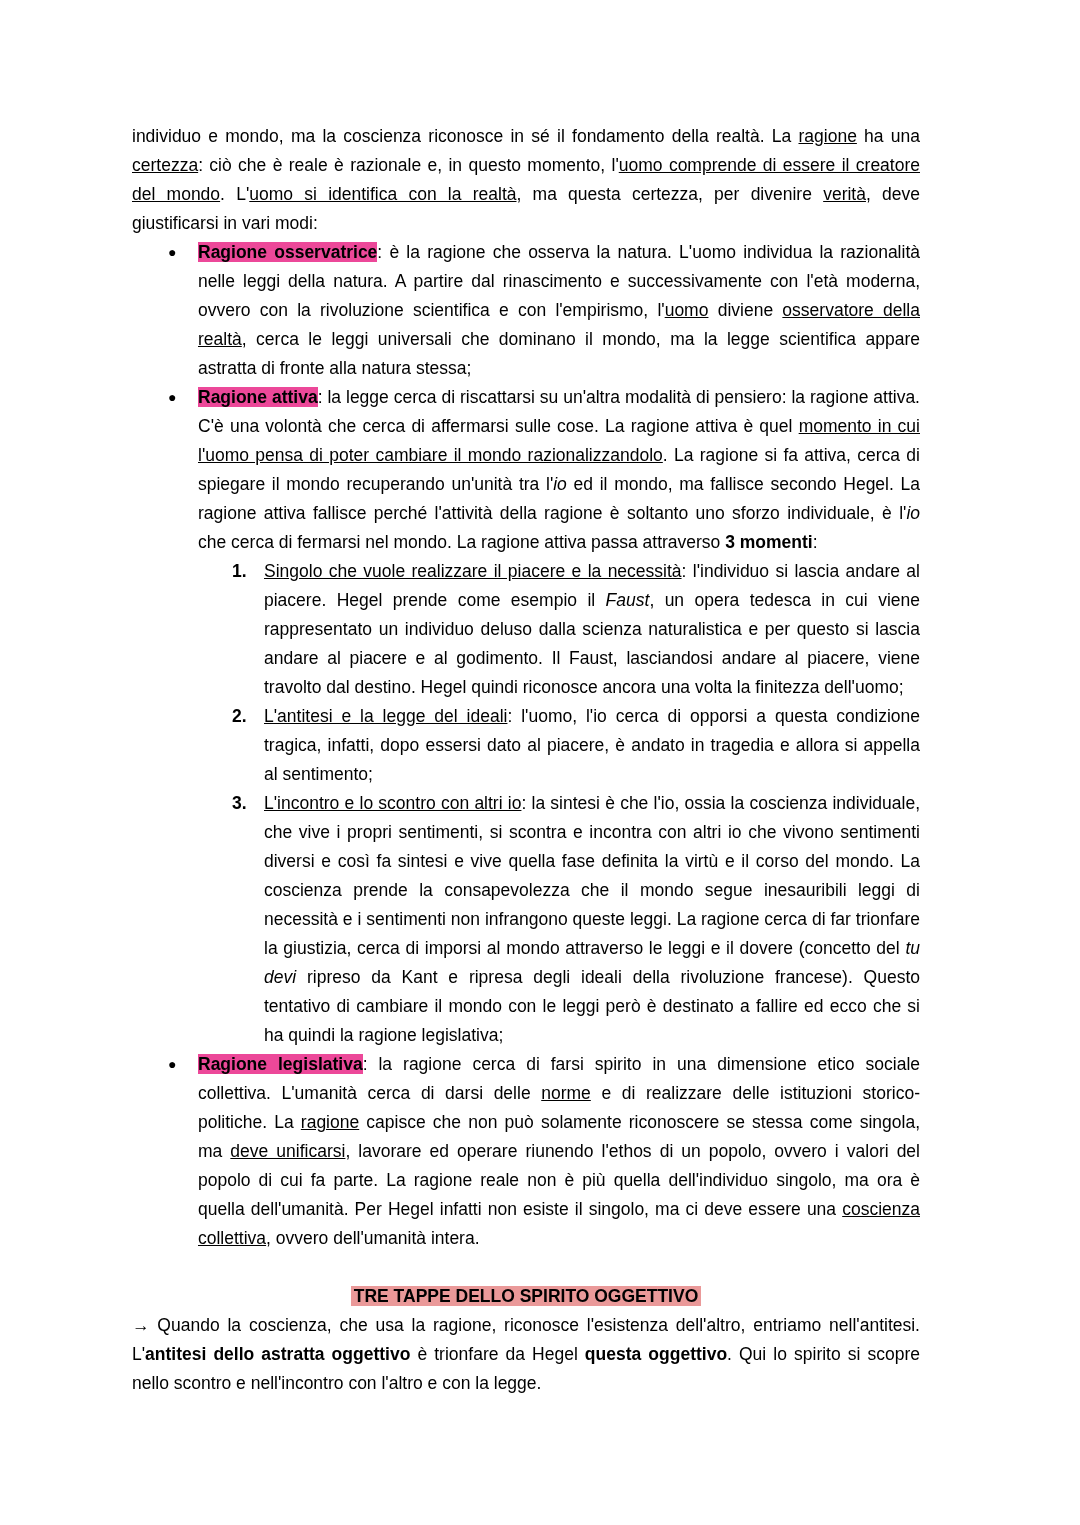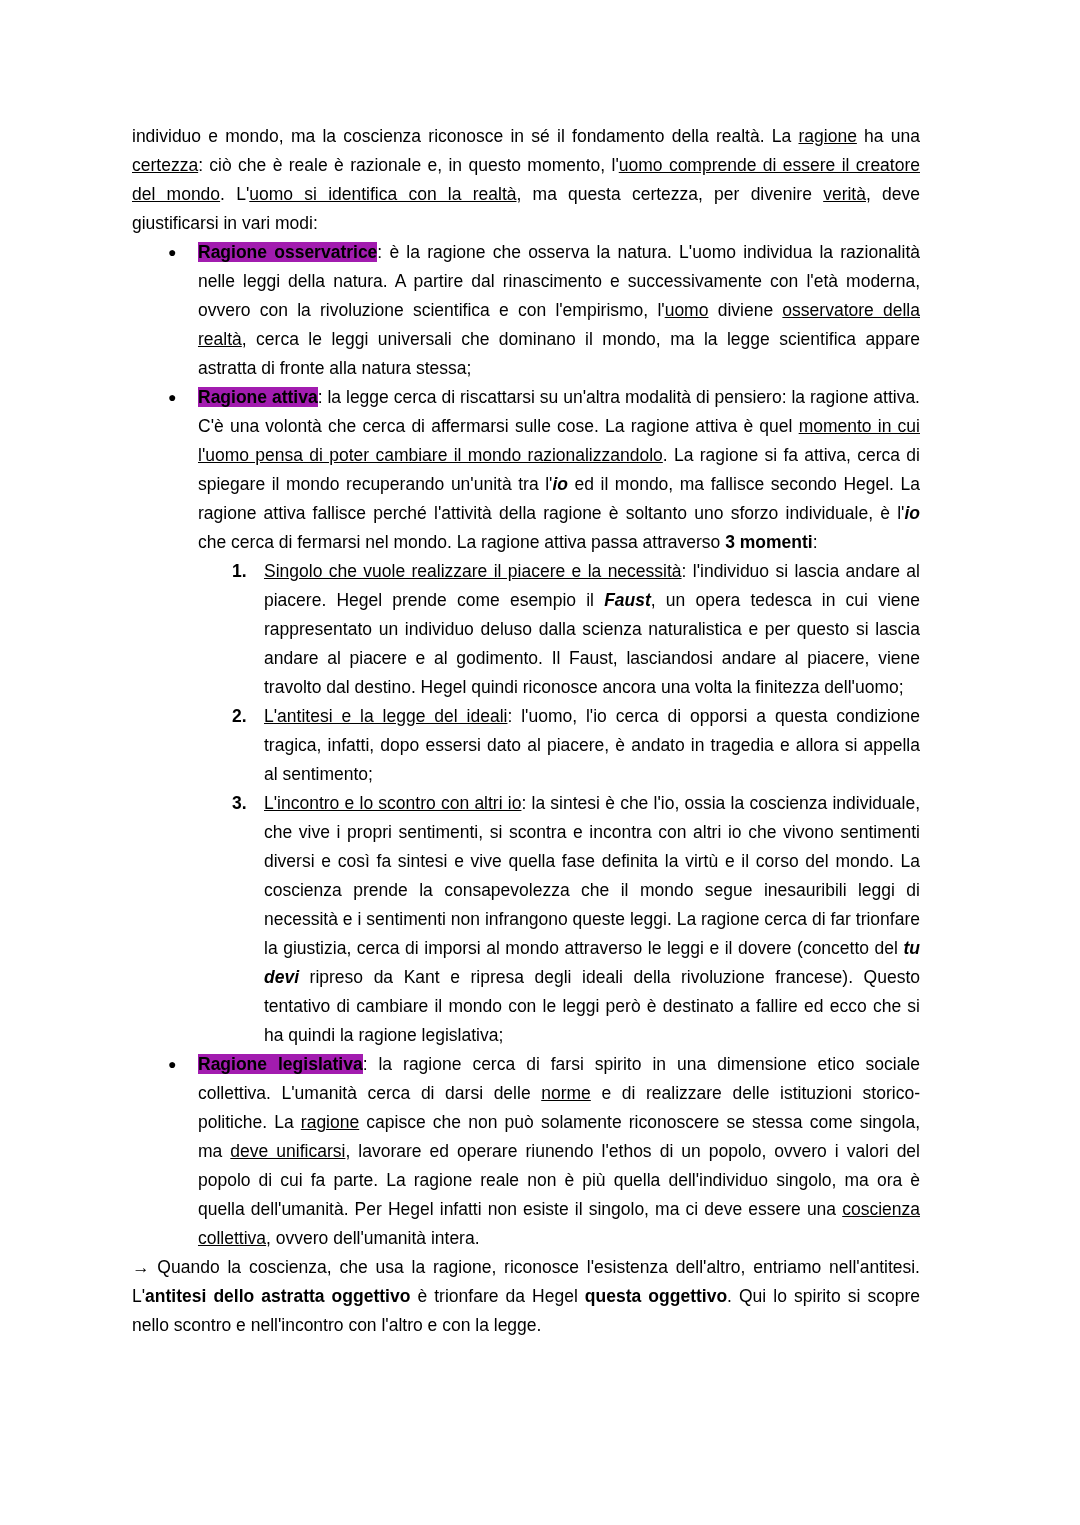--- a/index.html
+++ b/index.html
@@ -18,7 +18,7 @@
   .b  { font-weight: 700; }
   .u  { text-decoration: underline; }
   .i  { font-style: italic; font-weight: bold; }
-  .hl { background: #a21caf; }
+  .hl { background: #ec4899; }
   ul.bullets { list-style: none; margin: 0; padding: 0; }
   ul.bullets > li { position: relative; padding-left: 66px; text-align: justify; }
   .bullet-marker {

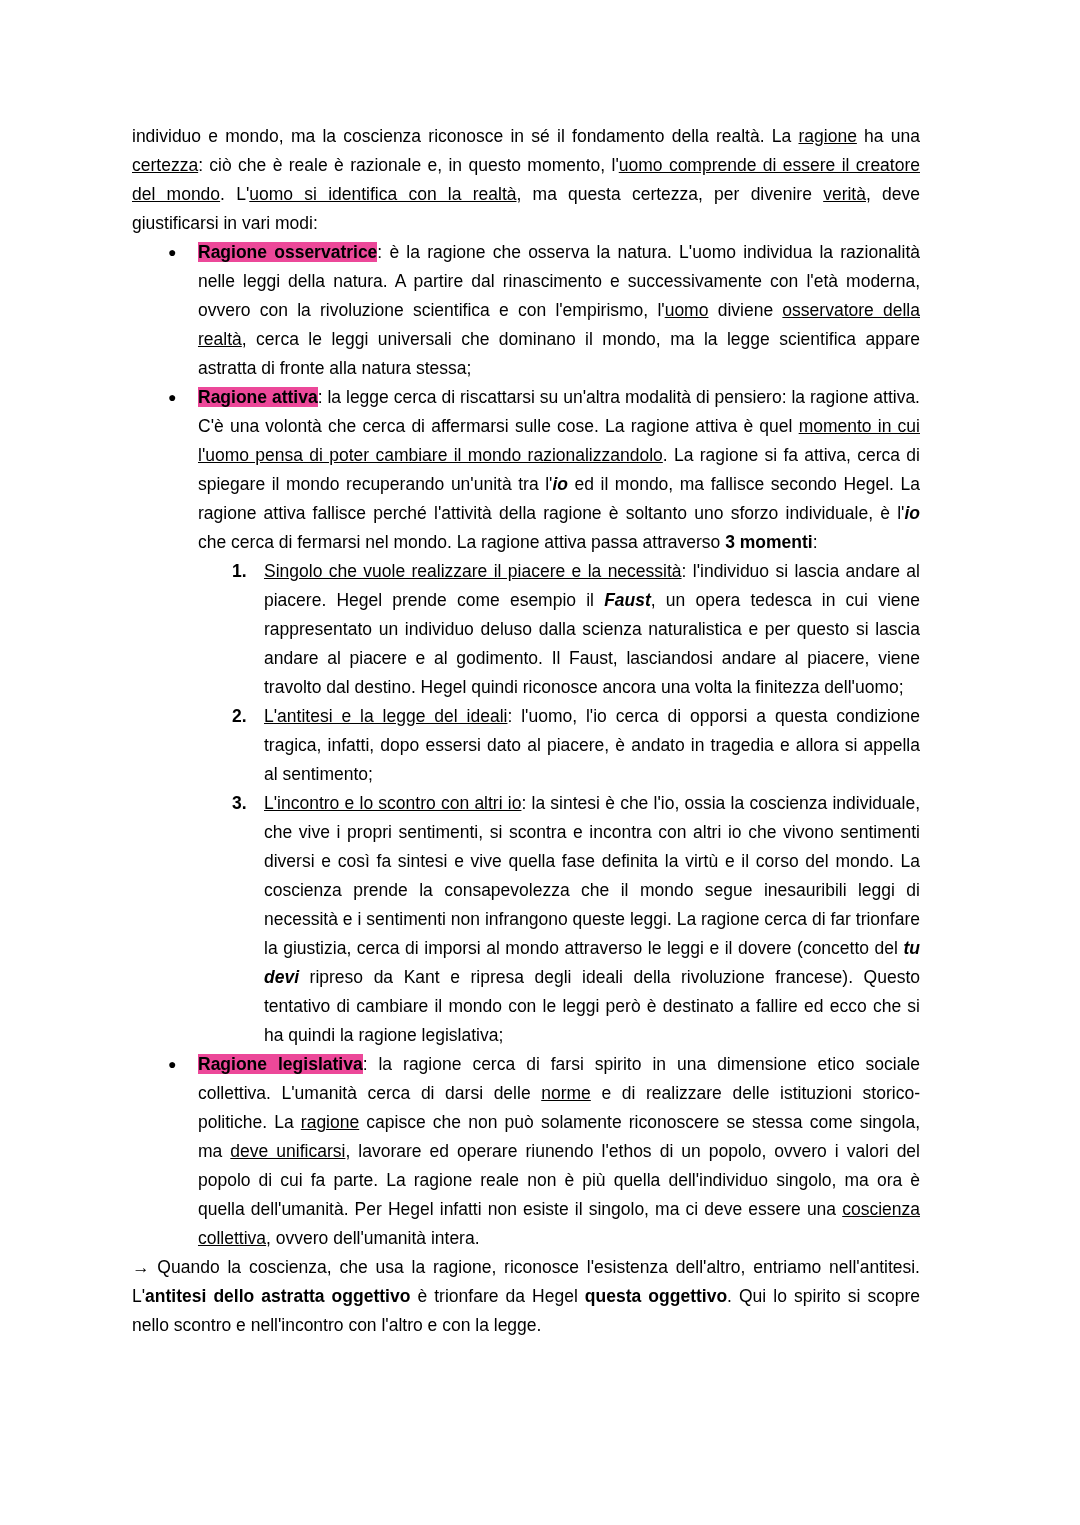--- a/index.html
+++ b/index.html
@@ -17,7 +17,7 @@
   .para { margin: 0; text-align: justify; }
   .b  { font-weight: 700; }
   .u  { text-decoration: underline; }
-  .i  { font-style: italic; font-weight: bold; }
+  .i  { font-style: italic; }
   .hl { background: #ec4899; }
   ul.bullets { list-style: none; margin: 0; padding: 0; }
   ul.bullets > li { position: relative; padding-left: 66px; text-align: justify; }

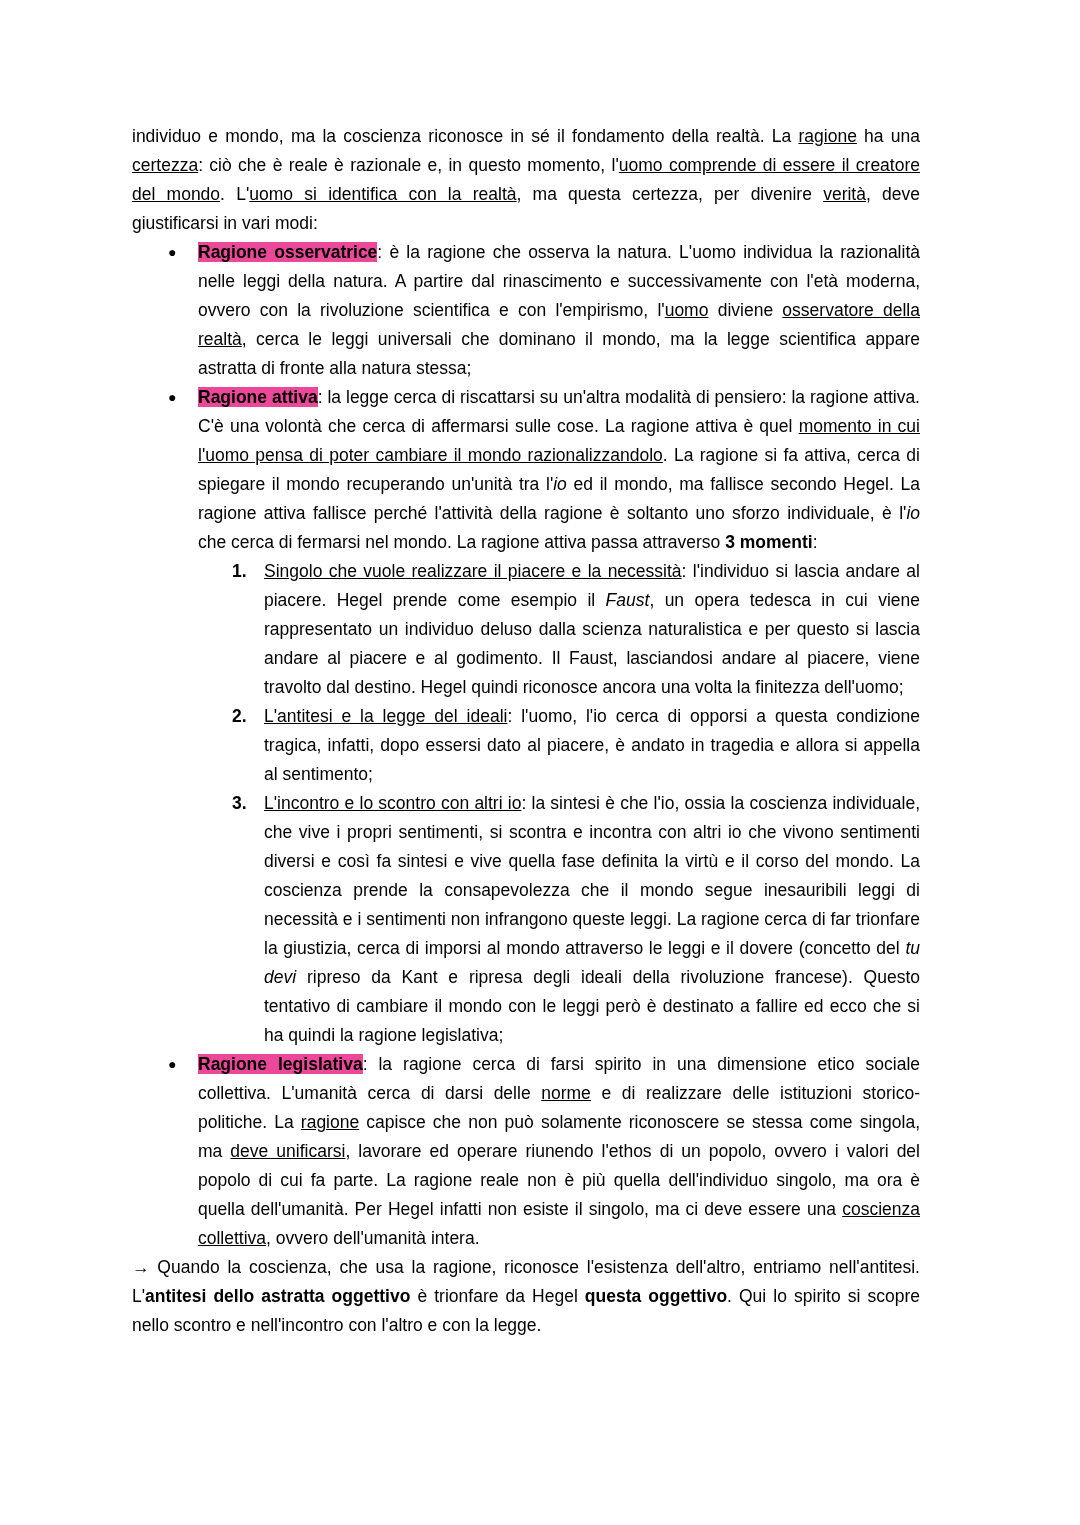--- a/index.html
+++ b/index.html
@@ -78,6 +78,9 @@
 
   </ul>
 
+  <h2 class="heading">
+    <span class="hl2">TRE TAPPE DELLO SPIRITO OGGETTIVO</span>
+  </h2>
 
   <p class="para"><span>→ Quando la coscienza, che usa la ragione, riconosce l'esistenza dell'altro, entriamo nell'antitesi. L'</span><span class="b">antitesi dello astratta oggettivo</span><span> è trionfare da Hegel </span><span class="b">questa oggettivo</span><span>. Qui lo spirito si scopre nello scontro e nell'incontro con l'altro e con la legge.</span></p>
 

